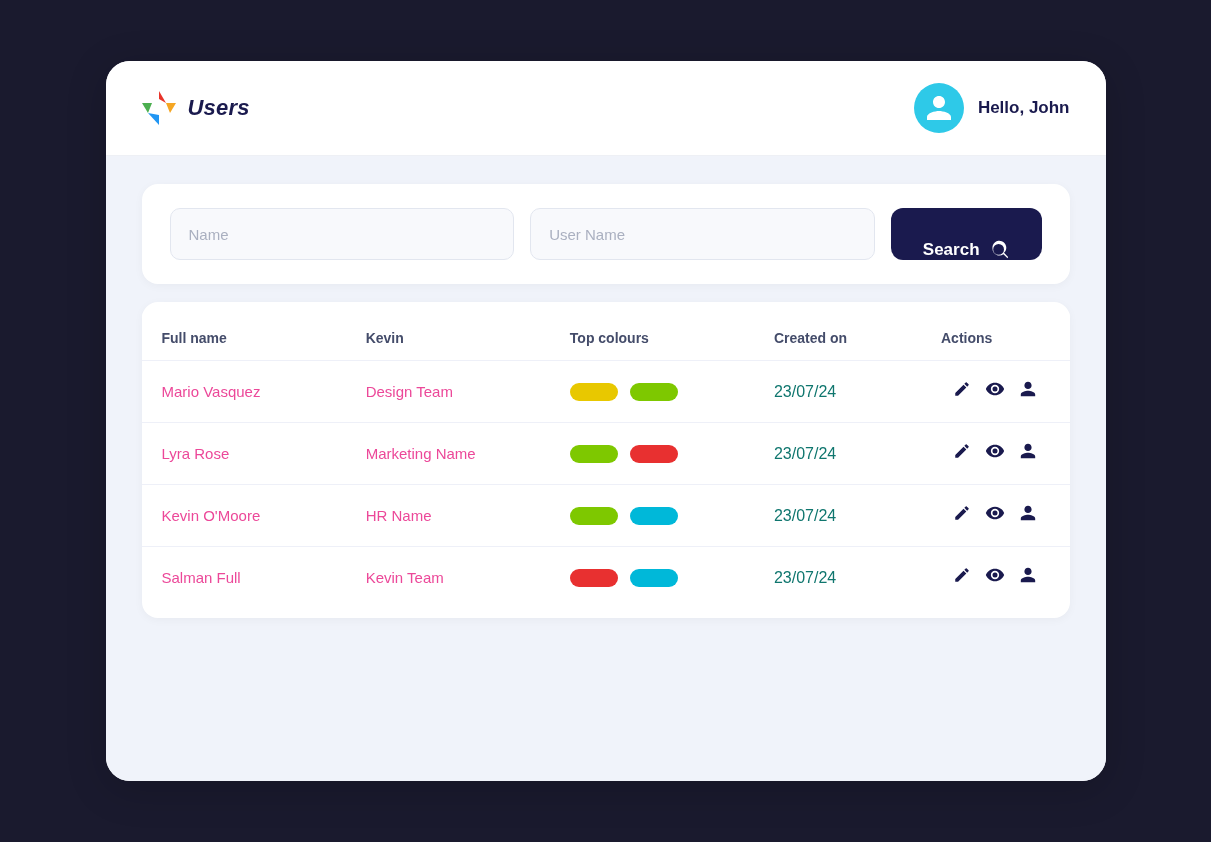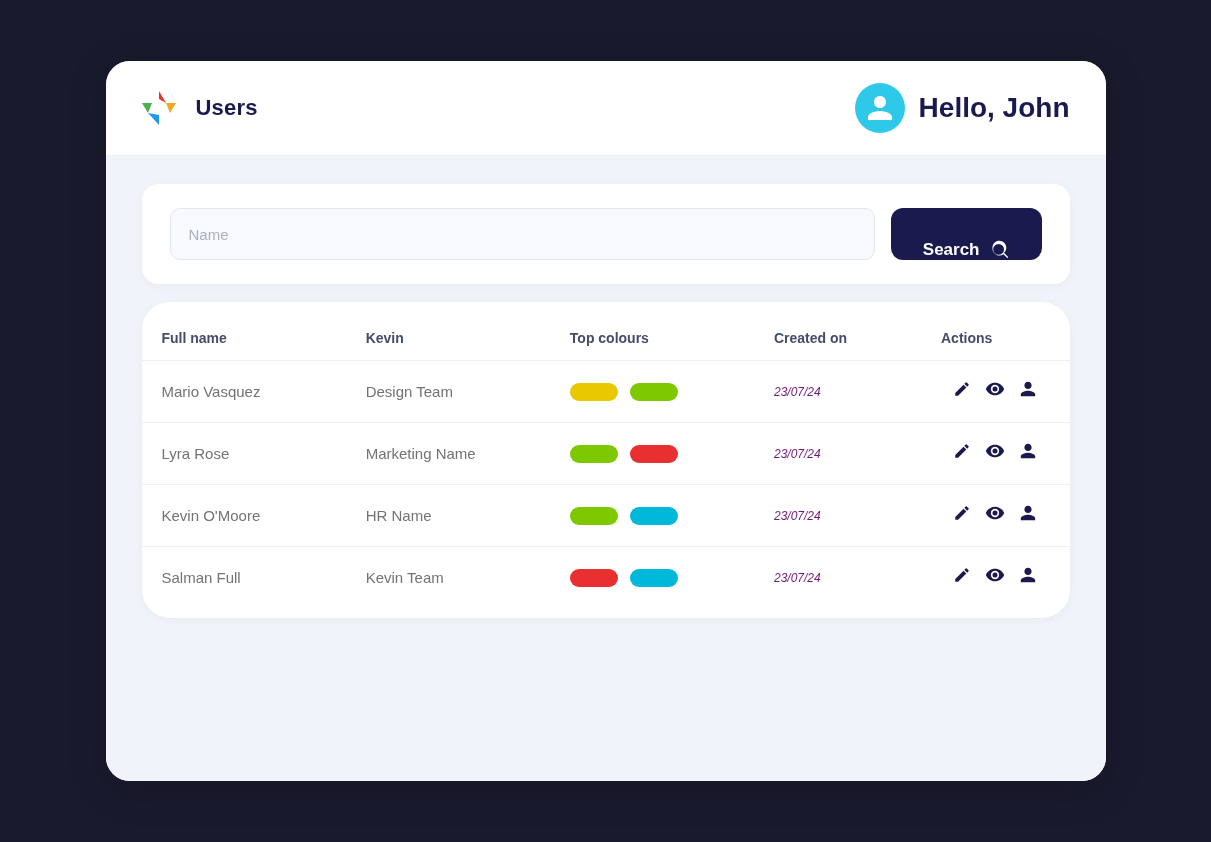--- a/index.html
+++ b/index.html
@@ -33,7 +33,8 @@
     .header-left {
       display: flex;
       align-items: center;
-      gap: 16px;
+      gap: 8px;
+      font-style: italic;
     }
     .logo {
       width: 42px;

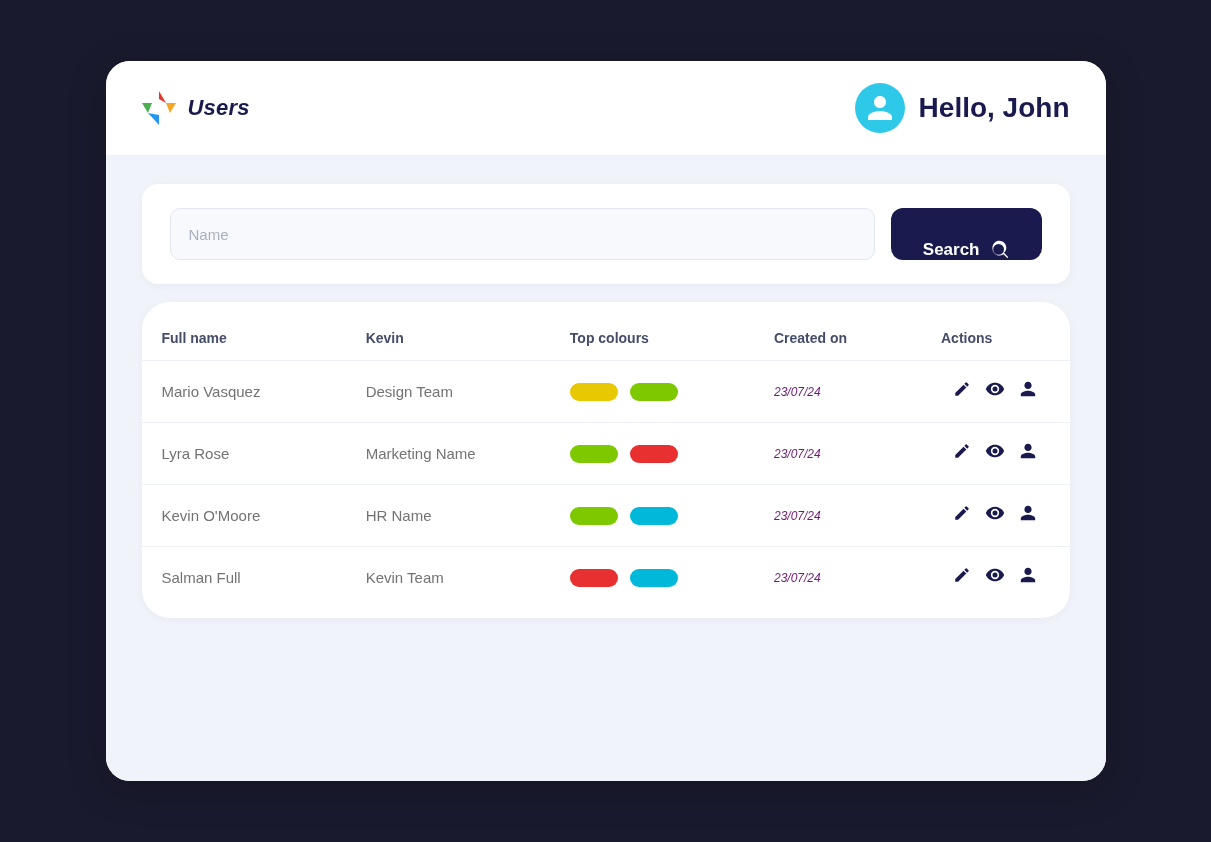--- a/index.html
+++ b/index.html
@@ -66,7 +66,7 @@
       fill: #fff;
     }
     .greeting {
-      font-size: 28px;
+      font-size: 17px;
       font-weight: 600;
       color: #1a1a4e;
     }

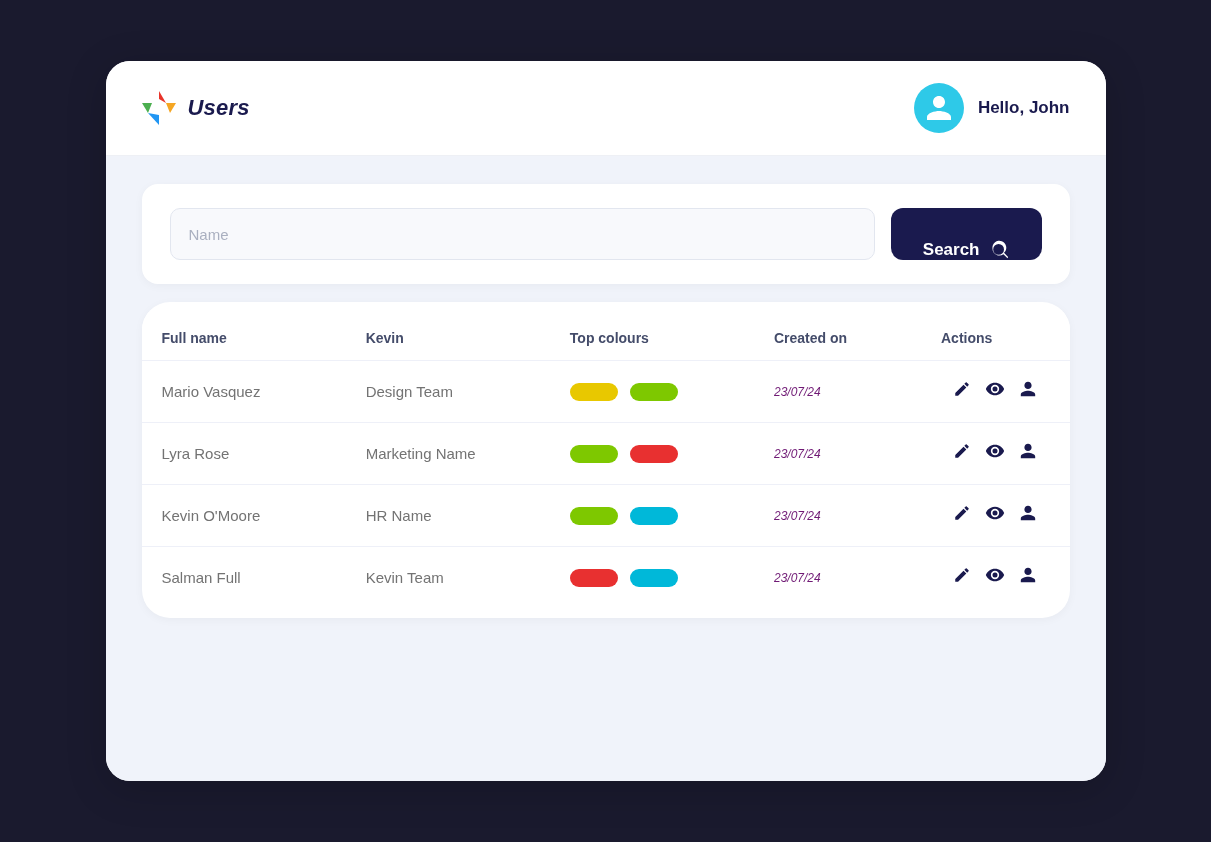--- a/index.html
+++ b/index.html
@@ -222,6 +222,7 @@
 
     <div class="search-box">
       <input class="search-input" type="text" placeholder="Name" style="">
+      <input class="search-input" type="text" placeholder="User Name" style="">
       <button class="search-btn">
         <span>Search</span>
         <svg viewBox="0 0 24 24" xmlns="http://www.w3.org/2000/svg">

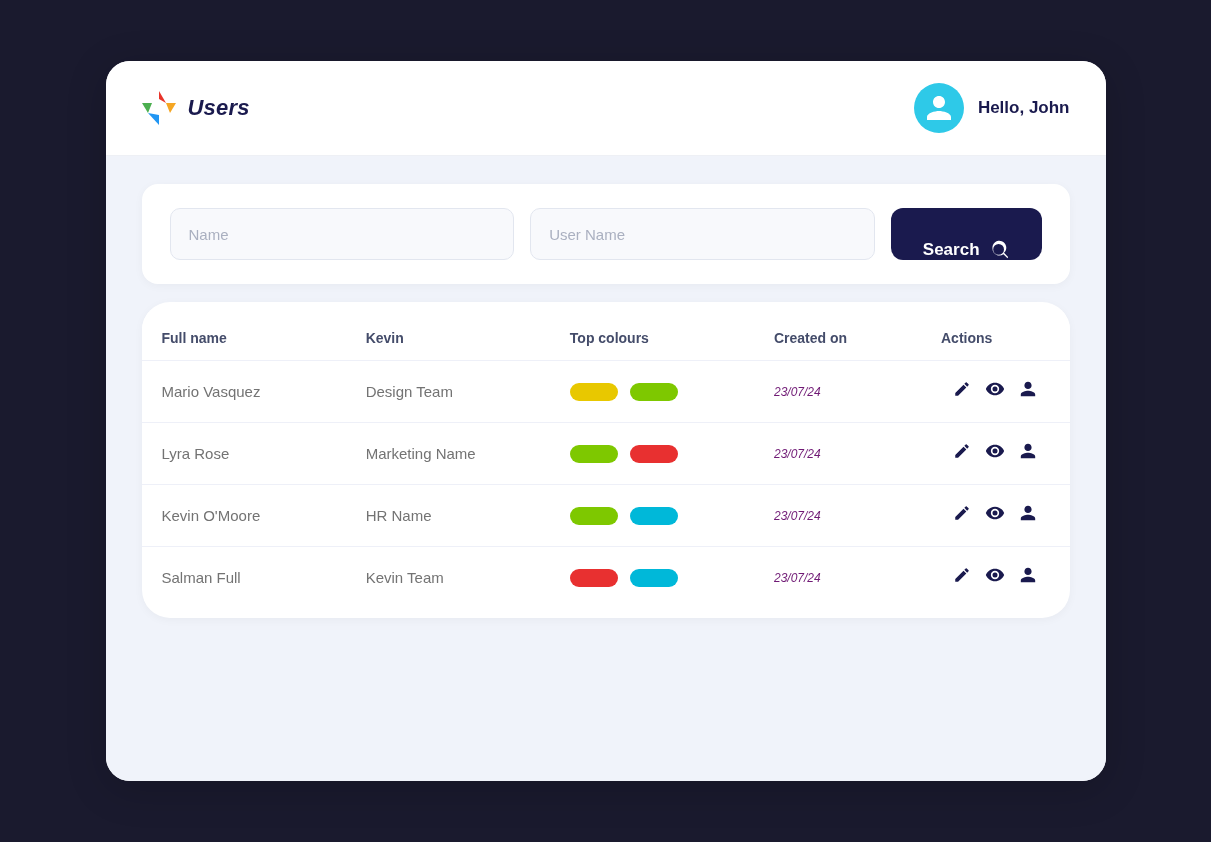--- a/index.html
+++ b/index.html
@@ -127,7 +127,7 @@
     
     .table-card {
       background: #fff;
-      border-radius: 28px;
+      border-radius: 16px;
       padding: 10px 0 10px 0;
       box-shadow: 0 2px 10px rgba(0,0,0,0.04);
       overflow: hidden;

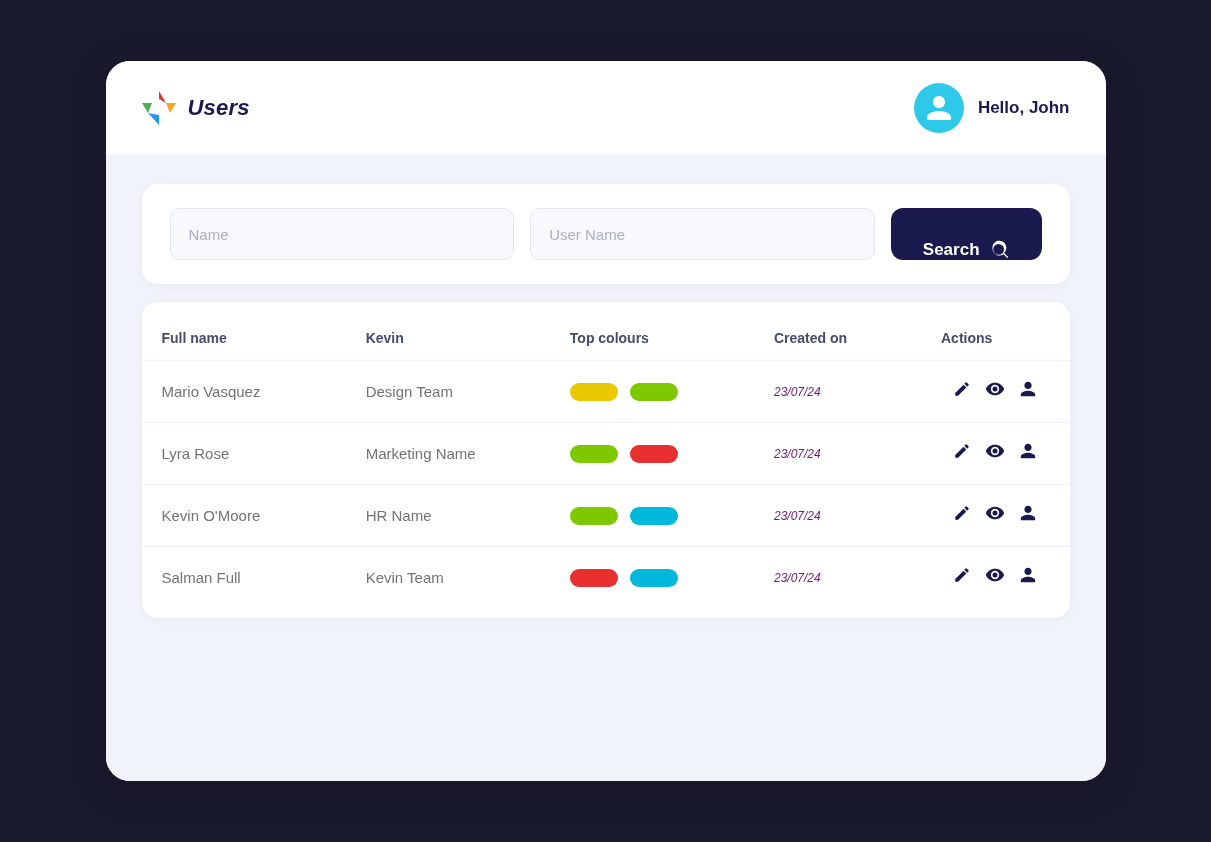--- a/index.html
+++ b/index.html
@@ -153,7 +153,7 @@
     tbody td {
       padding: 18px 20px;
       font-size: 15px;
-      color: #737373;
+      color: #ec4899;
     }
     tbody td:last-child {
       text-align: center;

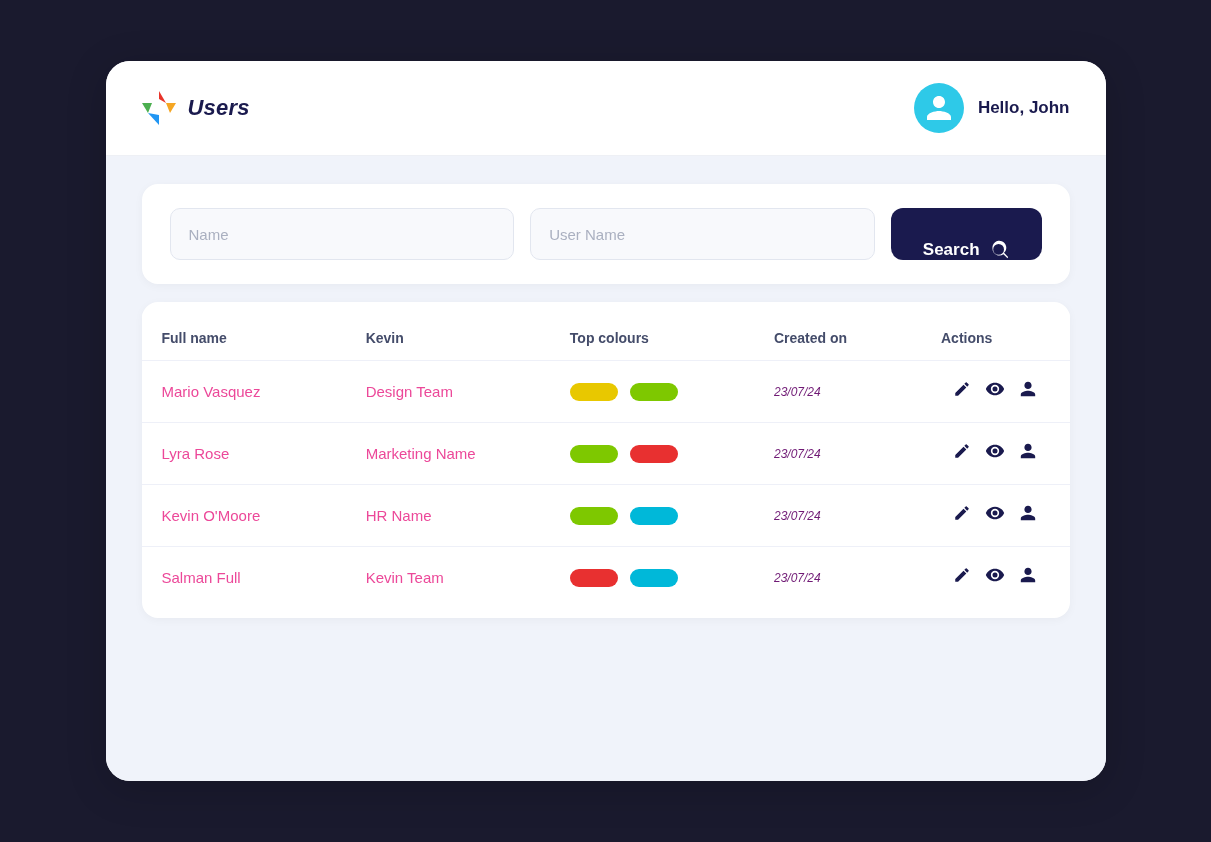--- a/index.html
+++ b/index.html
@@ -186,9 +186,8 @@
     .col-created { width: 18%; }
     .col-actions { width: 16%; }
     .date-text {
-      color: #701a75;
-      font-size: 12px;
-      font-style: italic;
+      color: #0f766e;
+      font-size: 16px;
     }
   </style>
 </head>

